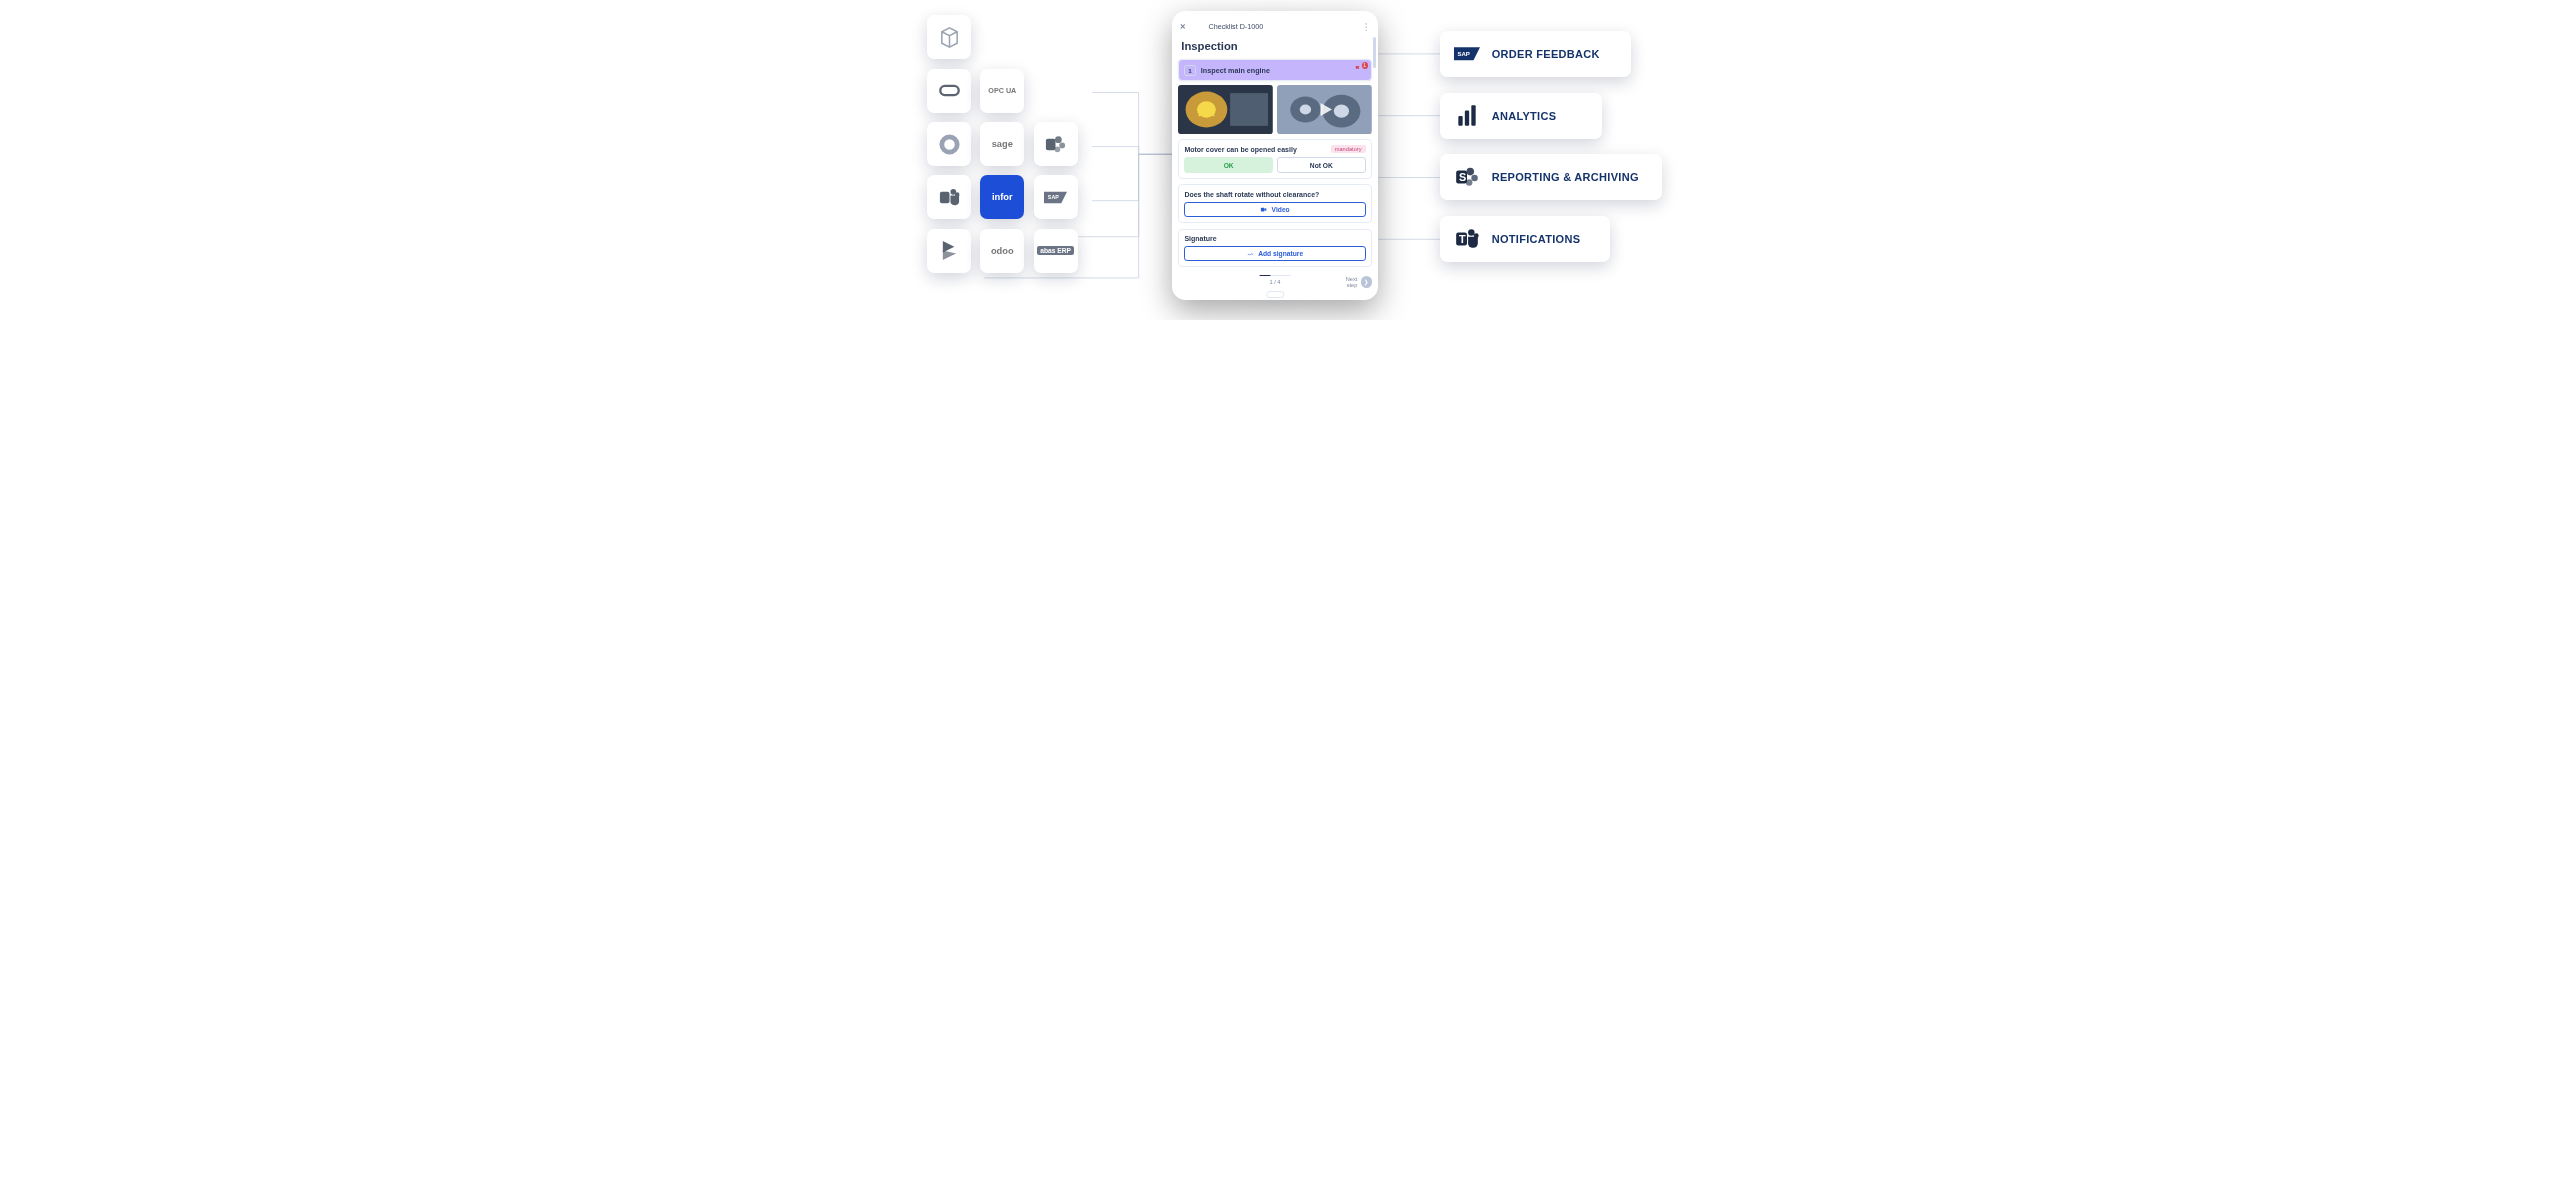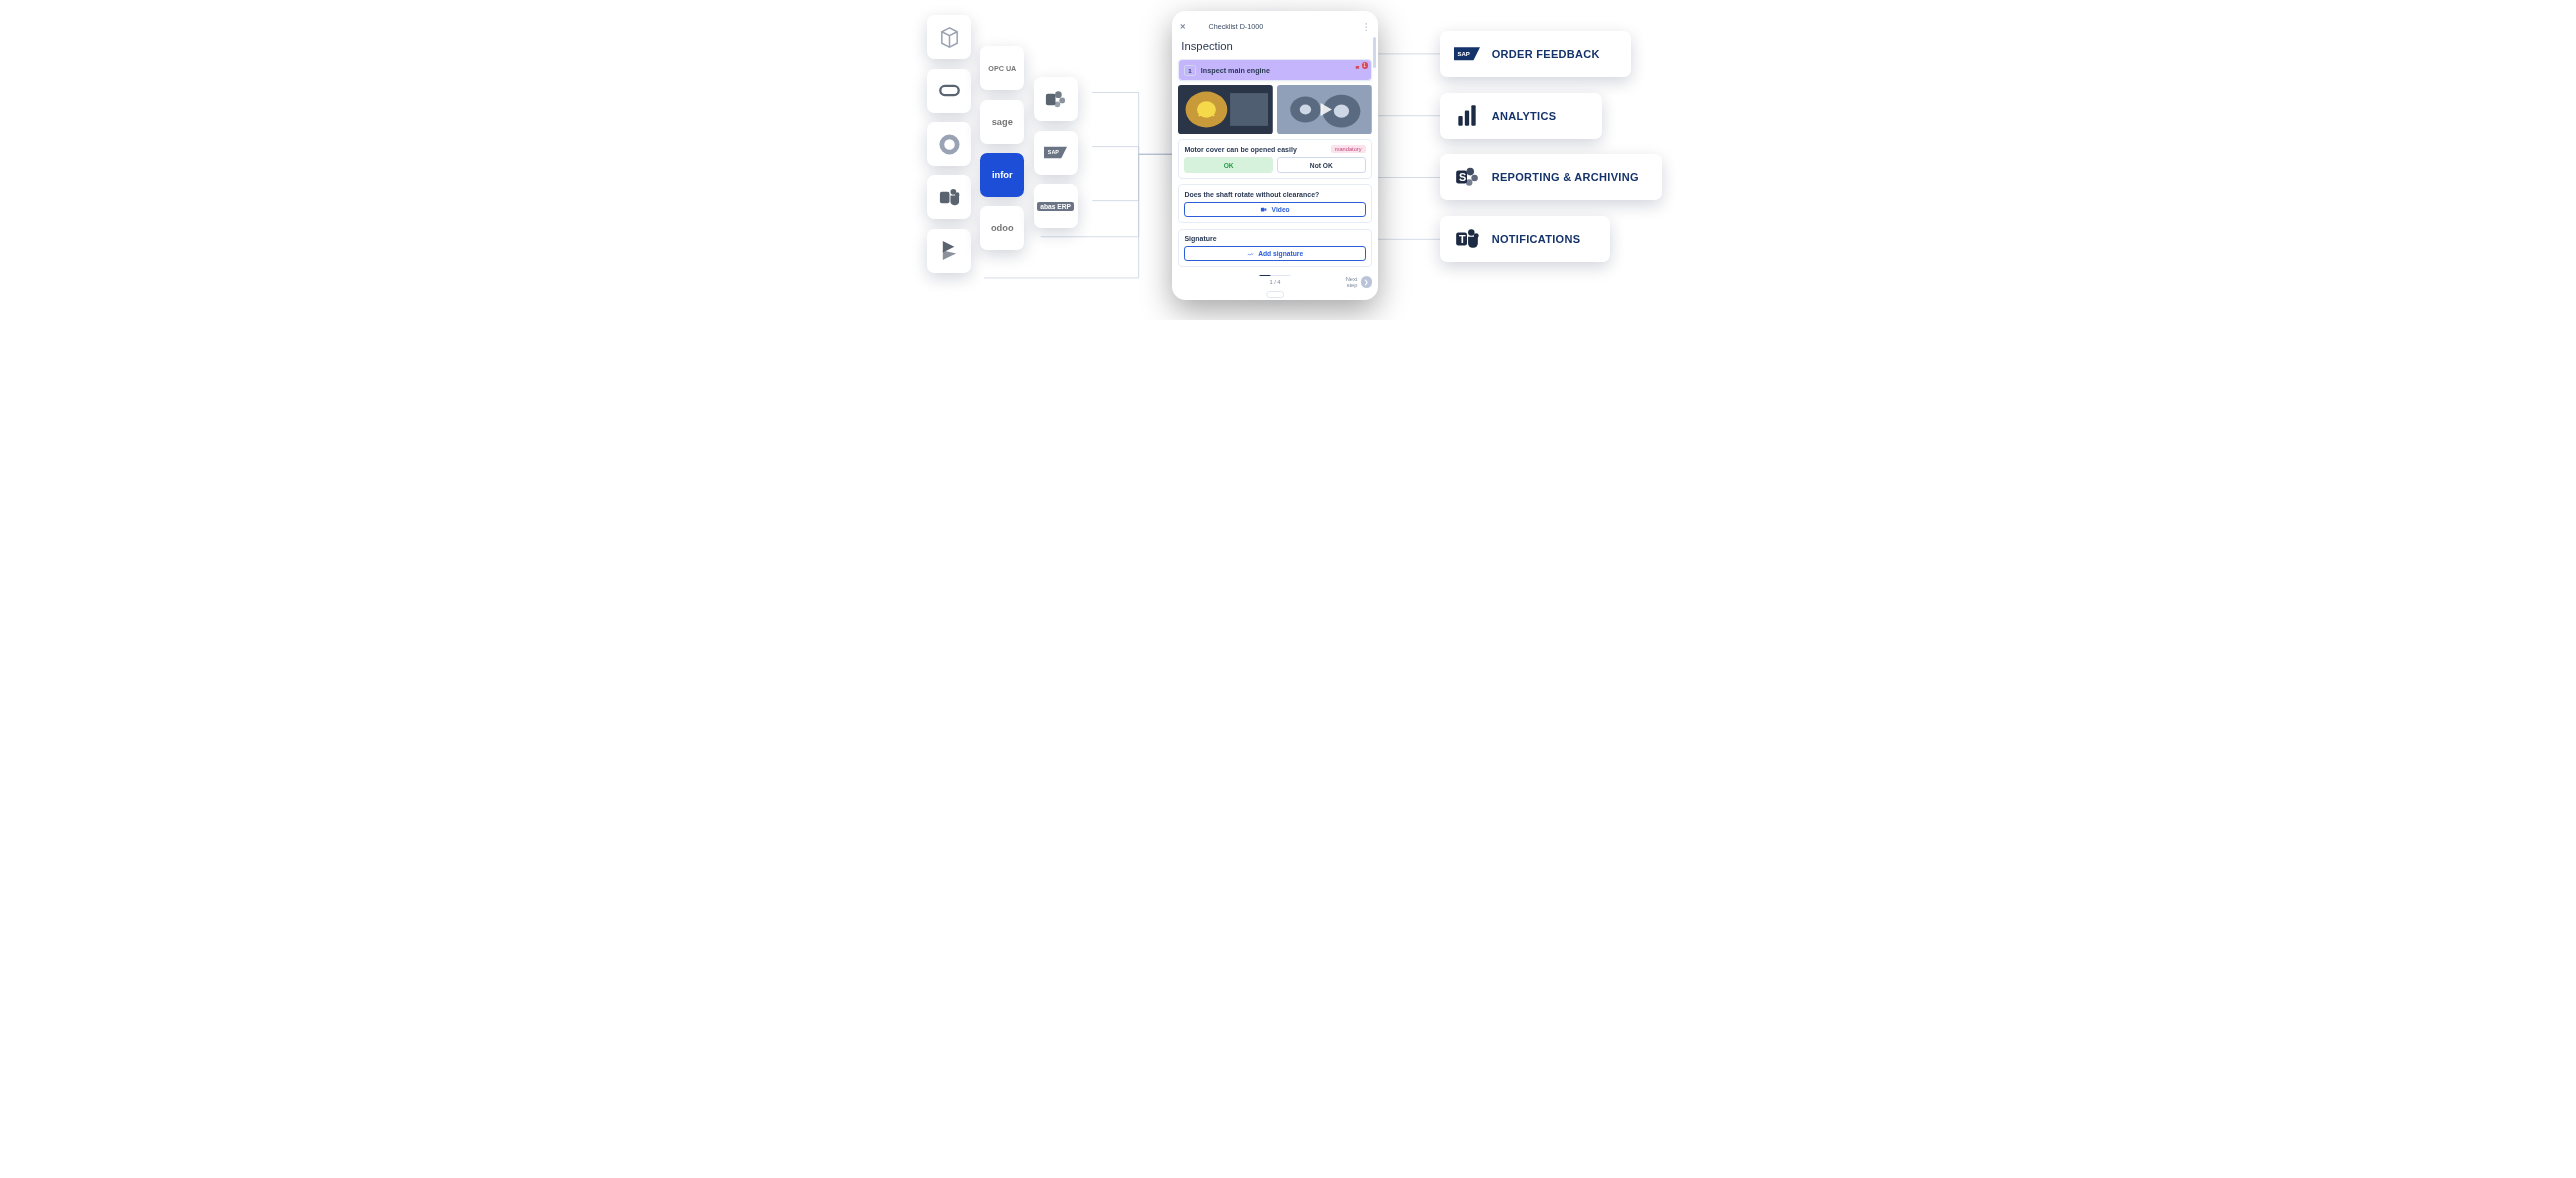--- a/index.html
+++ b/index.html
@@ -43,7 +43,7 @@
   .t-head .x{width:9.3px;text-align:center;color:#7a879a;font-weight:700;}
   .t-head .title{margin-left:21px;}
   .t-head .dots{margin-left:auto;color:#9aa6b8;font-size:9.3px;letter-spacing:1px;}
-  .section-title{font-size:11.3px;font-weight:400;color:#2a3a55;margin:5.2px 3.1px 7.2px;}
+  .section-title{font-size:11.3px;font-weight:700;color:#2a3a55;margin:5.2px 3.1px 7.2px;}
   .step{background:#c4b5fd;border:0.5px solid #e6ecf5;border-radius:4.1px;margin:0 0 4.1px;display:flex;align-items:center;padding:4.1px 5.2px;box-shadow:0 1px 3.1px rgba(30,50,90,.06);}
   .step .num{width:11.3px;height:11.3px;border:0.5px solid #cfd9ea;border-radius:2.1px;display:flex;align-items:center;justify-content:center;font-size:6.2px;color:#2a3a55;font-weight:700;}
   .step .txt{margin-left:5.2px;font-size:7.2px;color:#2a3a55;font-weight:600;}

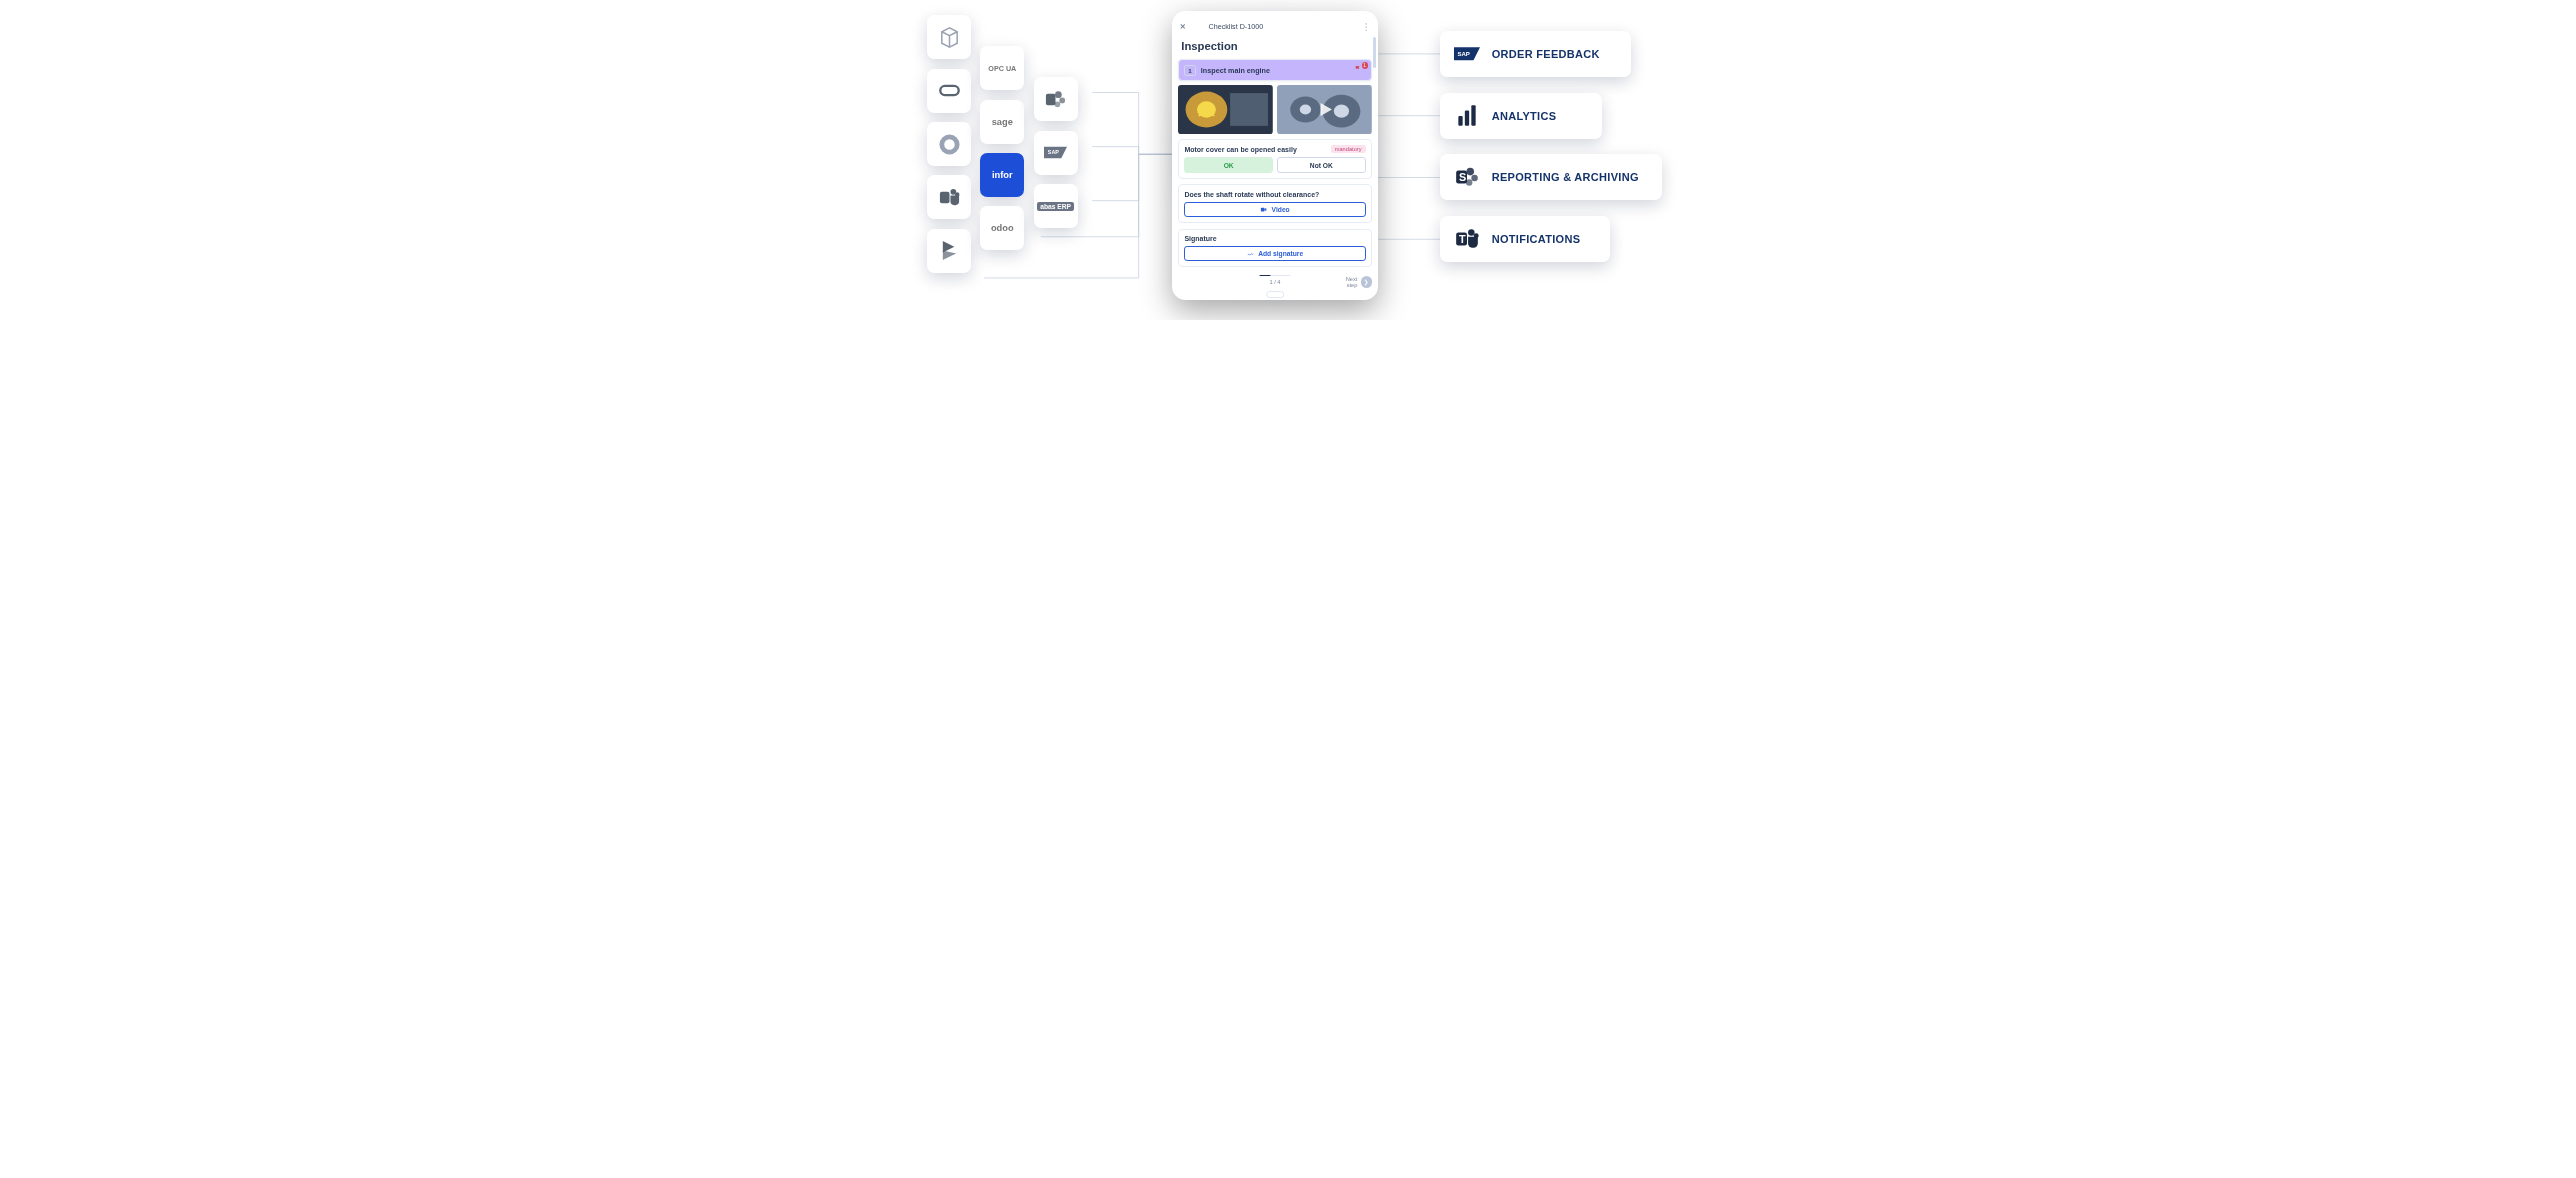--- a/index.html
+++ b/index.html
@@ -22,7 +22,7 @@
 
   
   .sources{position:absolute;left:41px;top:10.3px;display:flex;gap:9.3px;}
-  .col{display:flex;flex-direction:column;gap:9.3px;}
+  .col{display:flex;flex-direction:column;gap:9.3px;justify-content:flex-end;}
   .src{width:44px;height:44px;}
   .src .lbl{font-size:9.3px;font-weight:700;color:#777;}
   .src svg{width:23px;height:23px;}

